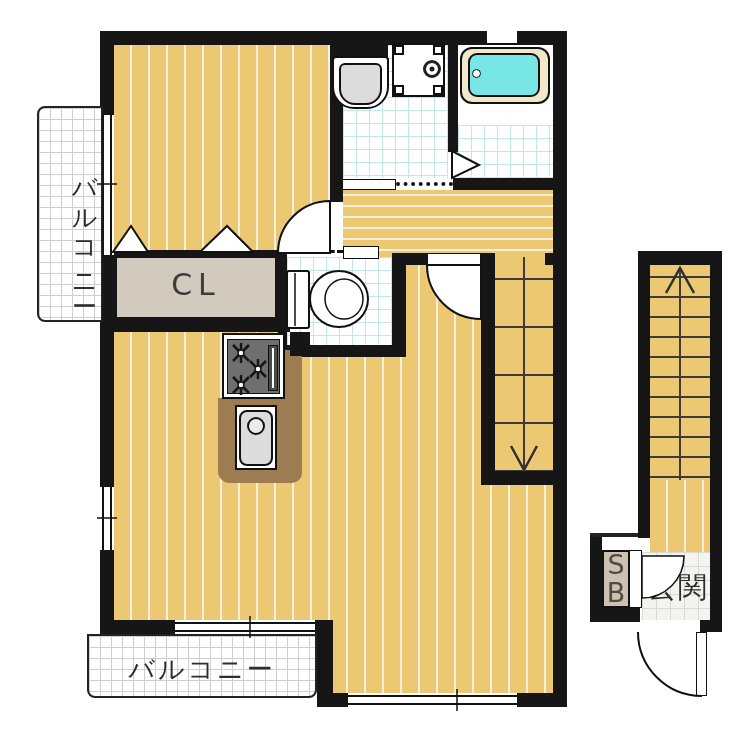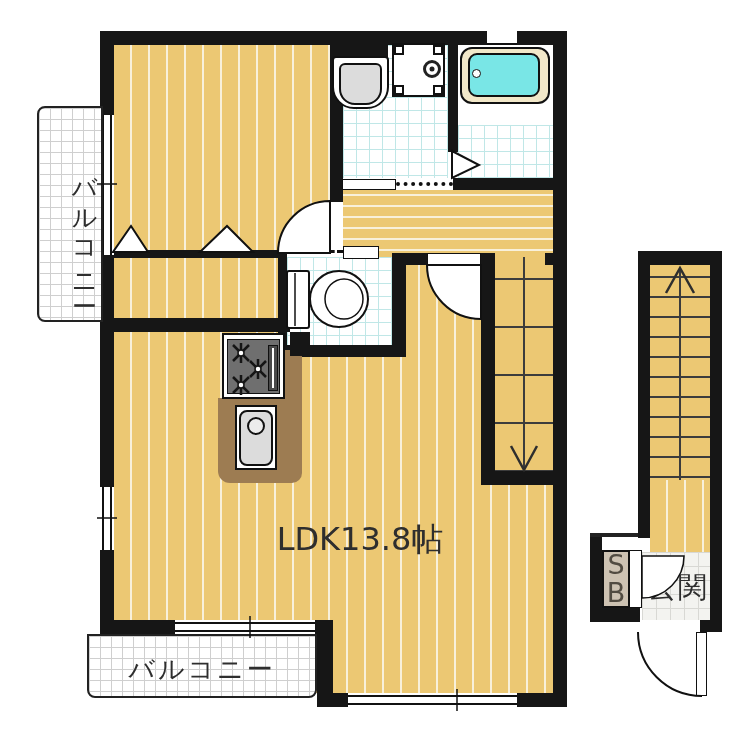--- a/index.html
+++ b/index.html
@@ -64,6 +64,9 @@
   <div class="wall" style="left:280px;top:345px;width:126px;height:12px;"></div>
   <div class="wall" style="left:392px;top:253px;width:35px;height:12px;"></div>
 
+  <div class="abs" style="left:114px;top:250px;width:164px;height:70px;background:var(--closet);border:3px solid var(--wall);box-sizing:border-box;">
+    <div class="label" style="left:0;right:0;top:14px;font-size:30px;letter-spacing:6px;color:#3c3c3c;">CL</div>
+  </div>
   <div class="wall" style="left:114px;top:250px;width:164px;height:8px;"></div>
   <div class="wall" style="left:100px;top:318px;width:190px;height:14px;"></div>
 

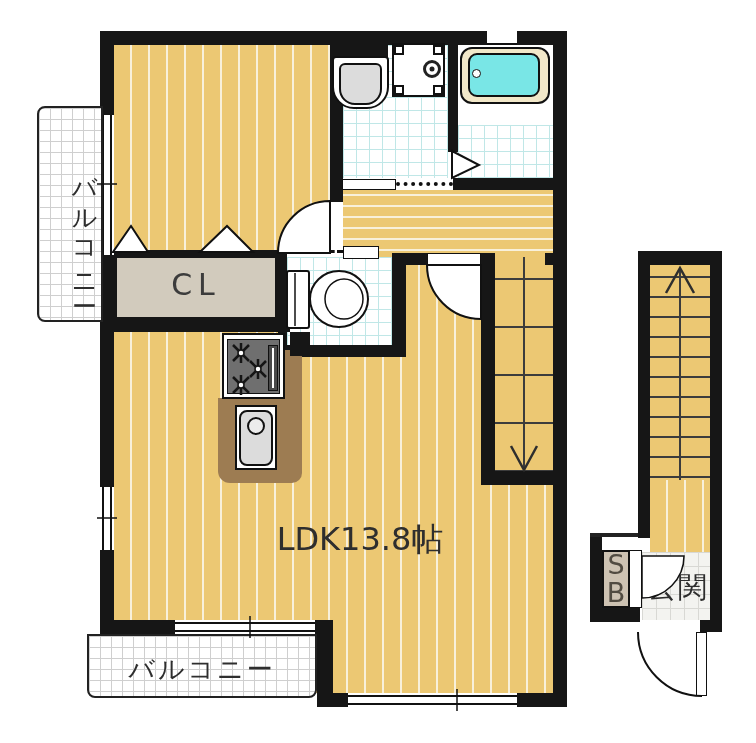--- a/index.html
+++ b/index.html
@@ -147,7 +147,6 @@
   <div class="leaf" style="left:696px;top:632px;width:11px;height:64px;"></div>
   <div class="label" style="left:640px;top:568px;width:76px;font-size:29px;letter-spacing:2px;">玄関</div>
 
-  <div class="label" style="left:235px;top:518px;width:250px;font-size:32px;">LDK13.8帖</div>
 
   <svg class="svg-overlay" width="756" height="743" viewBox="0 0 756 743">
 

